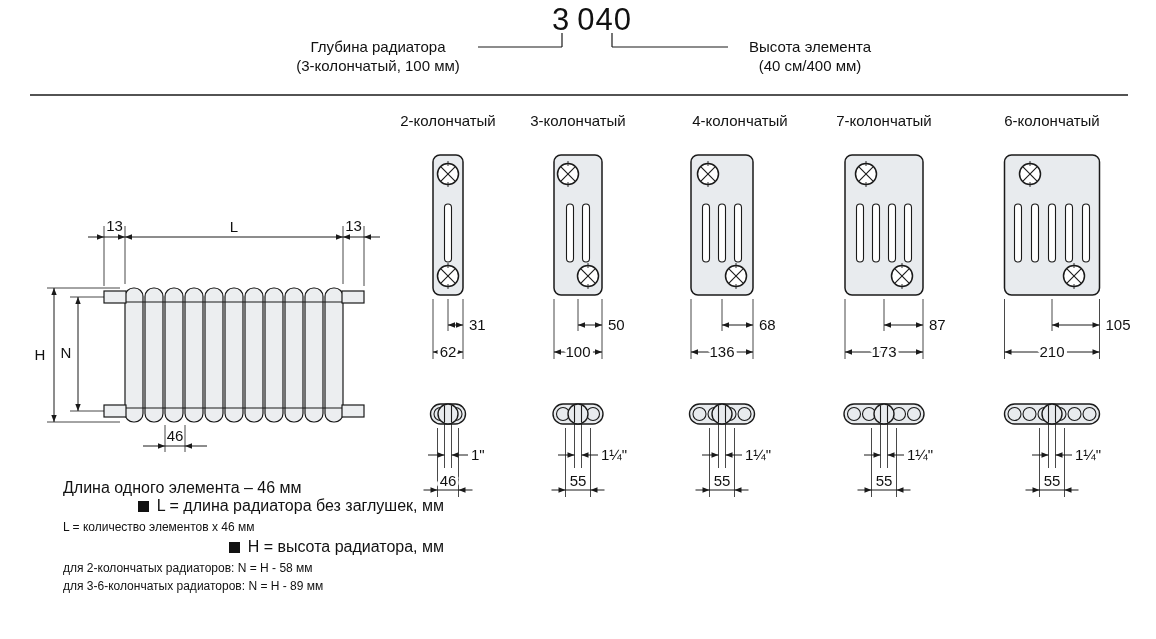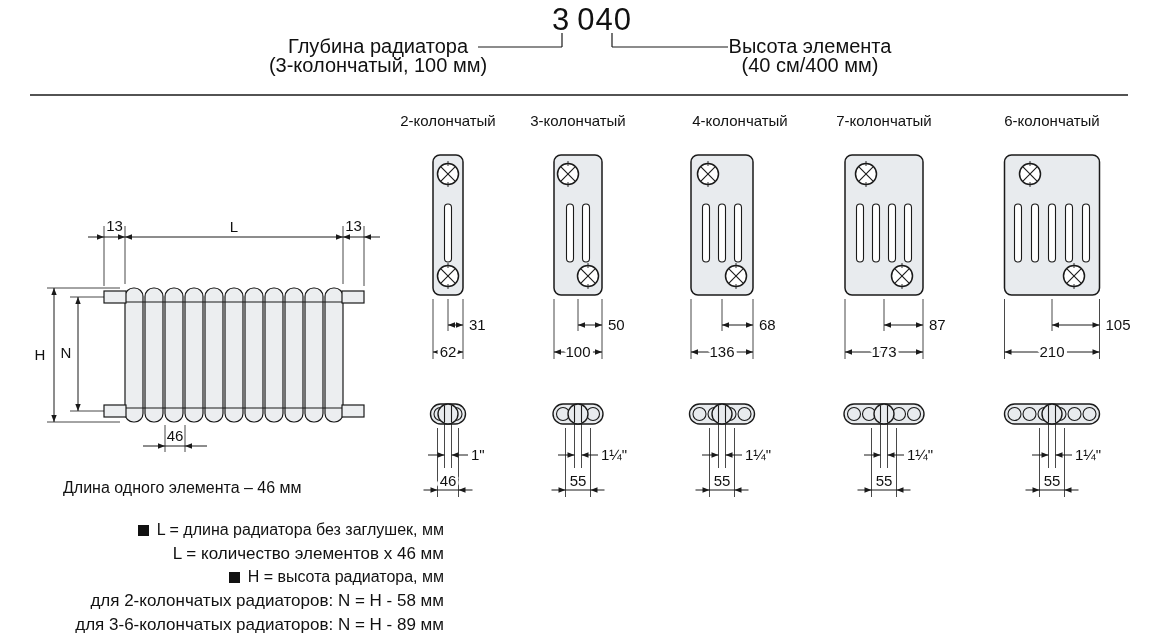--- a/index.html
+++ b/index.html
@@ -16,7 +16,7 @@
   }
   .conn-label {
     position:absolute; top:37px; width:220px; text-align:center;
-    font-size:20px; line-height:19px;
+    font-size:15px; line-height:19px;
   }
   .label-left  { left:268px; }
   .label-right { left:700px; }

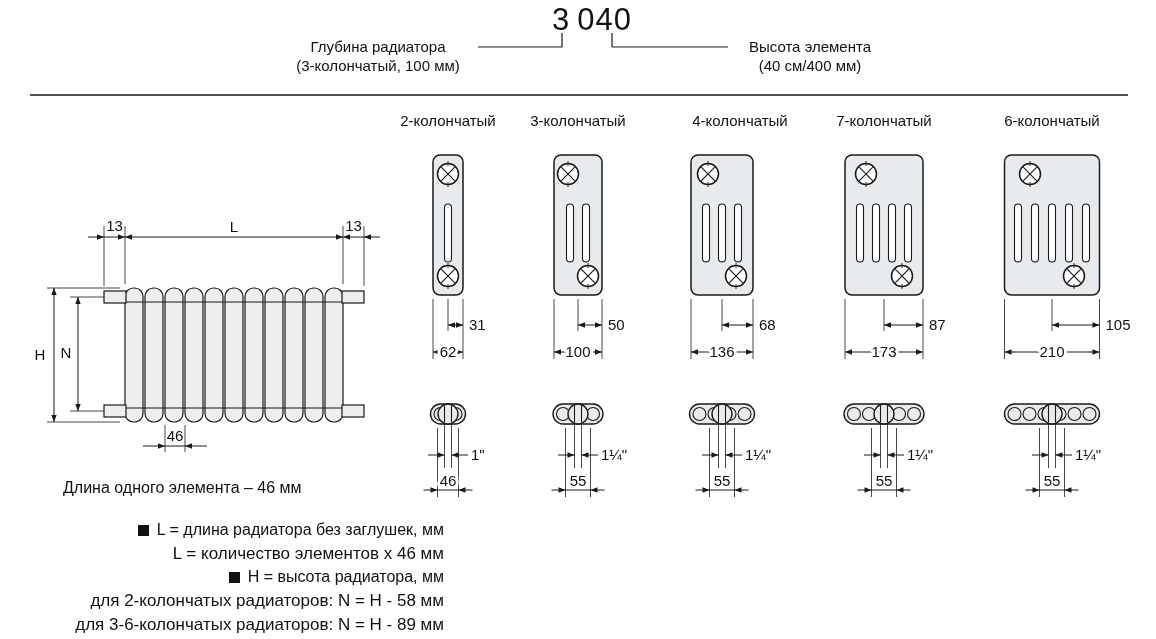--- a/index.html
+++ b/index.html
@@ -30,7 +30,7 @@
   text.halo { paint-order:stroke; stroke:#fff; stroke-width:6px; stroke-linejoin:round; }
 
   .legend { position:absolute; left:44px; top:479px; width:400px; }
-  .legend-intro { font-size:16px; padding-left:19px; margin-bottom:24px; }
+  .legend-intro { font-size:16px; padding-left:19px; margin-bottom:0; }
   .legend-item  { font-size:16px; margin-bottom:5px; display:flex; align-items:center;justify-content:flex-end; }
   .bullet {
     display:inline-block; width:11px; height:11px; background:#111;

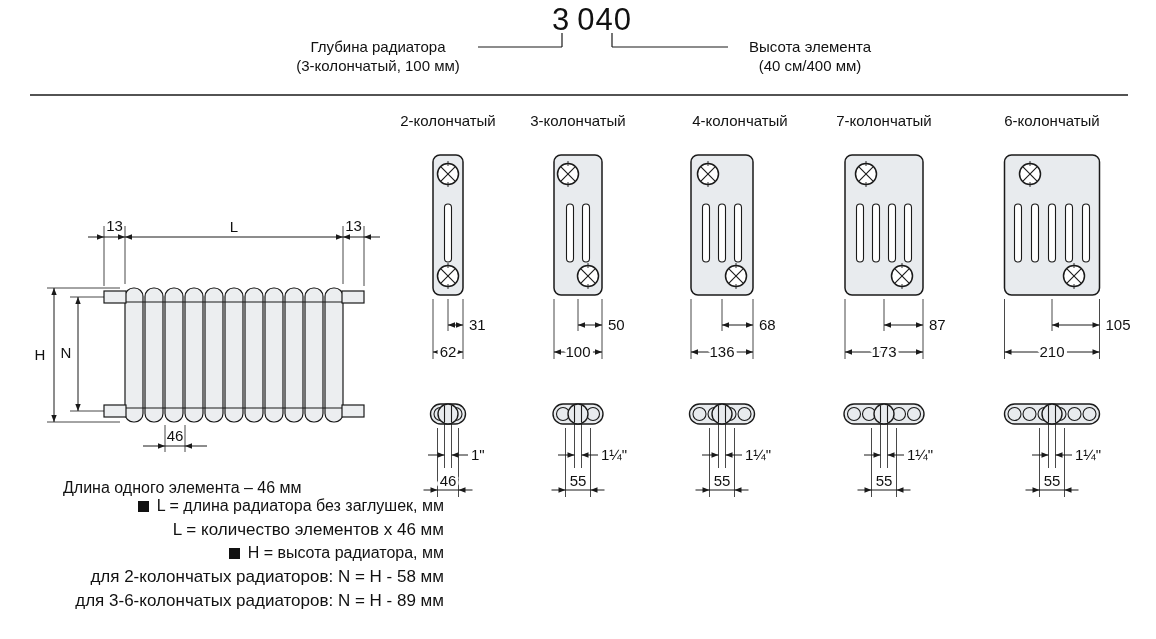--- a/index.html
+++ b/index.html
@@ -36,7 +36,7 @@
     display:inline-block; width:11px; height:11px; background:#111;
     margin-right:8px; flex:0 0 auto;
   }
-  .legend-sub { font-size:17px; padding-left:19px; margin-bottom:4px;text-align:right; }
+  .legend-sub { font-size:12px; padding-left:19px; margin-bottom:4px; }
 </style>
 </head>
 <body>

